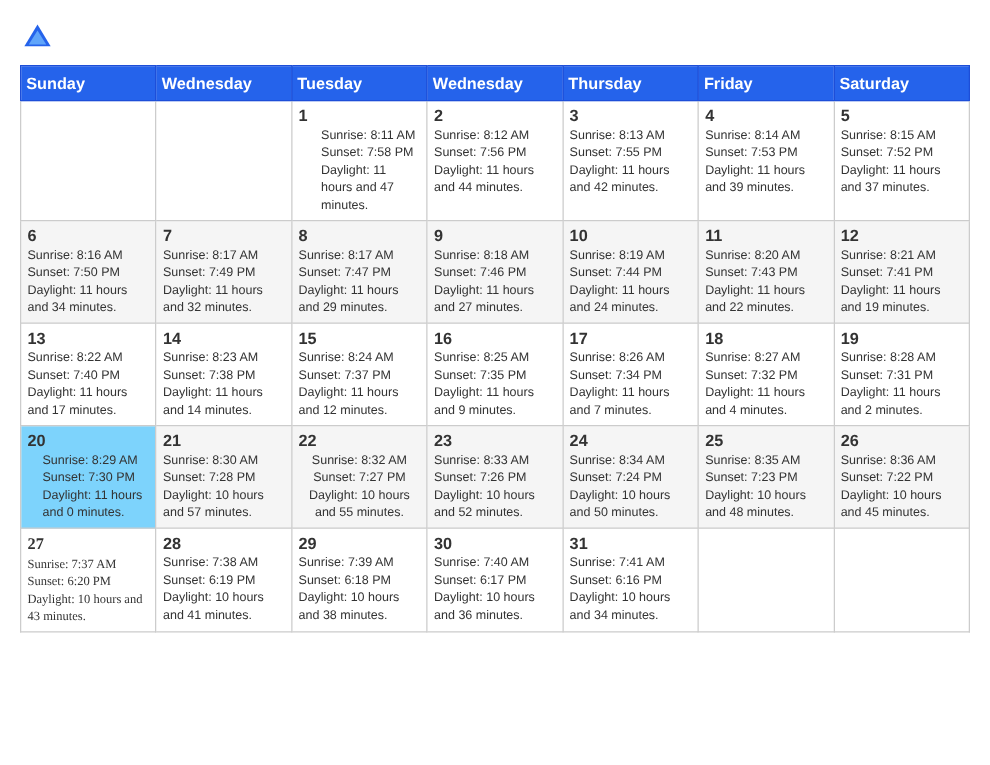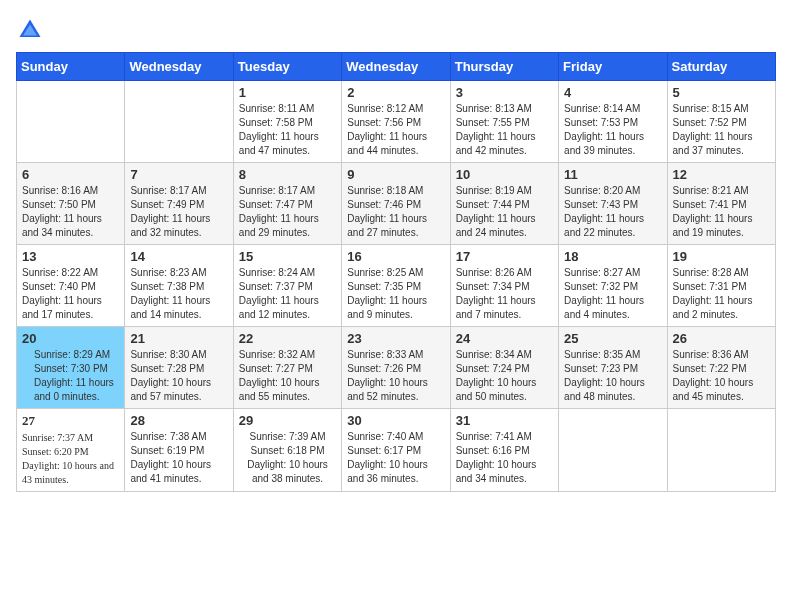--- a/index.html
+++ b/index.html
@@ -139,7 +139,7 @@
         <td class="empty-cell"></td>
         <td style="background-color: rgb(255, 255, 255);">
           <span class="day-number">1</span>
-          <div class="day-info" style="white-space: pre-line;">Sunrise: 8:11 AM
+          <div class="day-info" style="white-space: pre-line; margin-left: 18px;">Sunrise: 8:11 AM
 Sunset: 7:58 PM
 Daylight: 11 hours and 47 minutes.</div>
         </td>

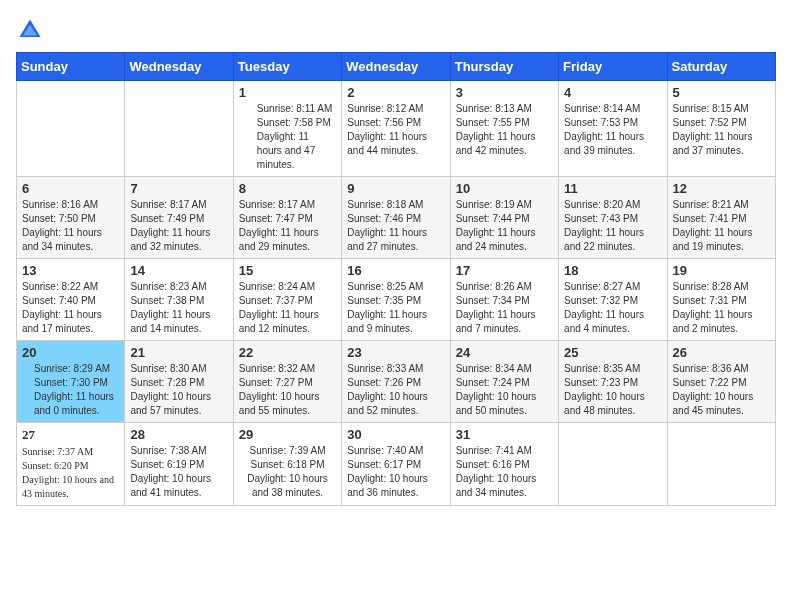--- a/index.html
+++ b/index.html
@@ -271,7 +271,7 @@
         </td>
         <td style="background-color: rgb(245, 245, 245);">
           <span class="day-number">22</span>
-          <div class="day-info" style="white-space: pre-line;">Sunrise: 8:32 AM
+          <div class="day-info" style="white-space: pre-line; text-align: center;">Sunrise: 8:32 AM
 Sunset: 7:27 PM
 Daylight: 10 hours and 55 minutes.</div>
         </td>

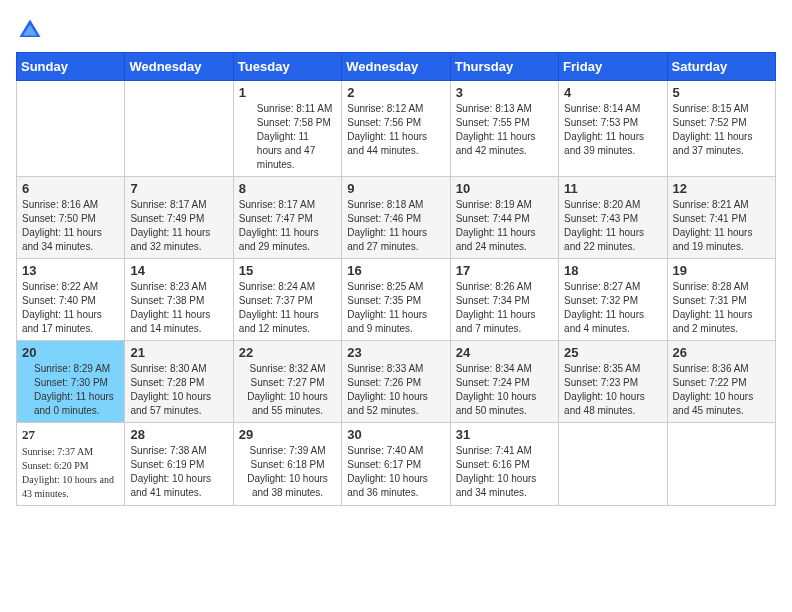--- a/index.html
+++ b/index.html
@@ -315,7 +315,7 @@
         </td>
         <td style="background-color: rgb(255, 255, 255);">
           <span class="day-number">29</span>
-          <div class="day-info" style="white-space: pre-line; text-align: center;">Sunrise: 7:39 AM
+          <div class="day-info" style="white-space: pre-line;">Sunrise: 7:39 AM
 Sunset: 6:18 PM
 Daylight: 10 hours and 38 minutes.</div>
         </td>

